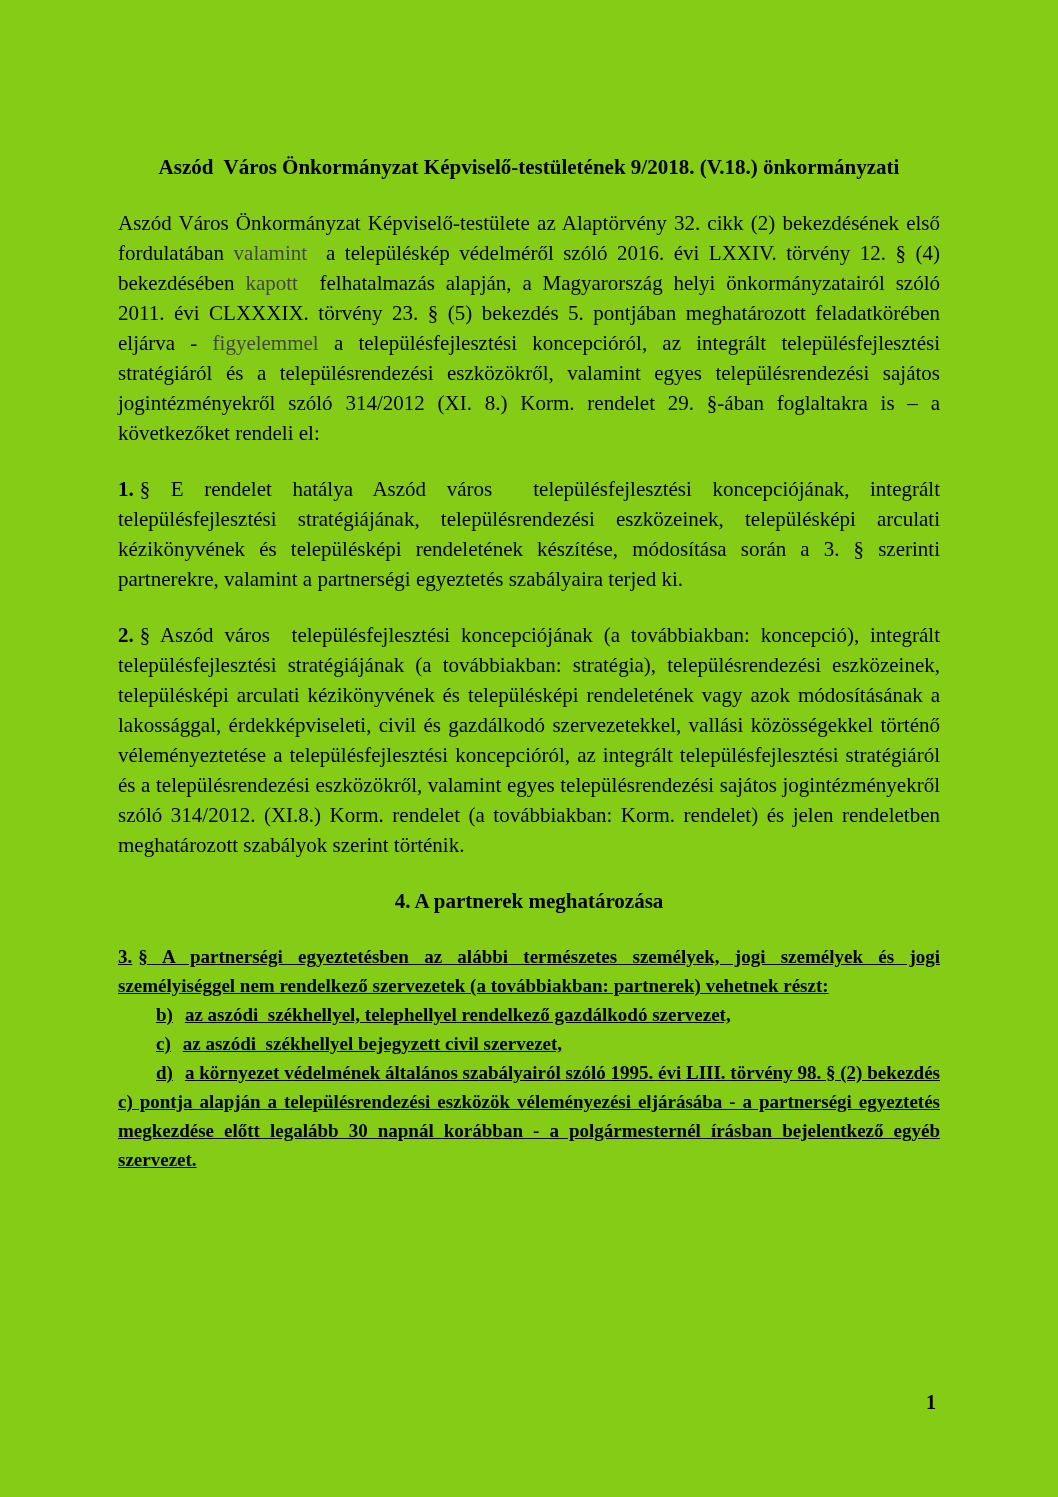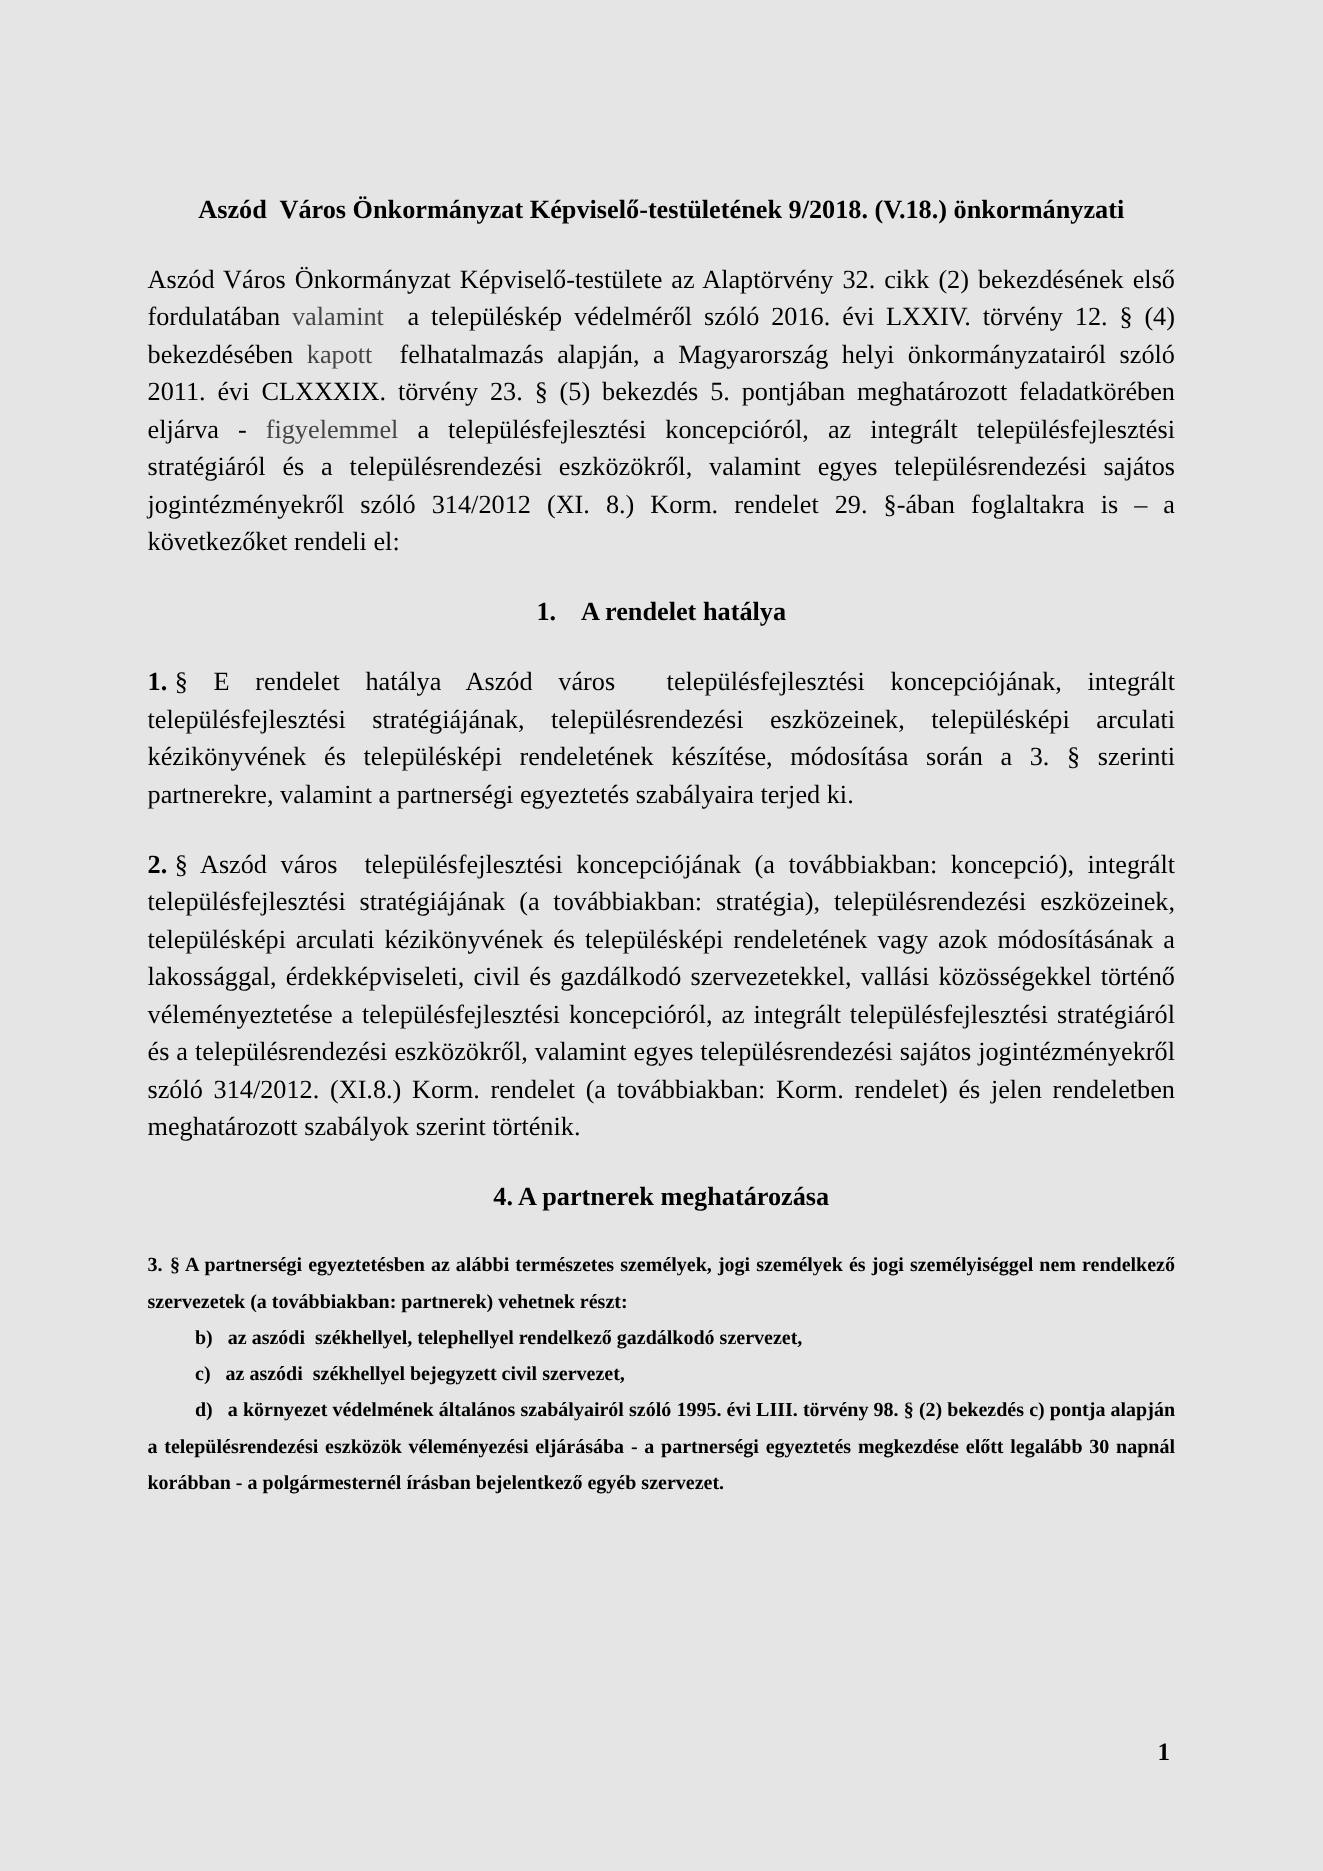--- a/index.html
+++ b/index.html
@@ -13,7 +13,7 @@
     box-sizing: border-box;
     padding: 152px 118px 0 118px;
     position: relative;
-    background: #e5e5e5;
+    background: #84cc16;
     font-family: "Liberation Serif", "DejaVu Serif", serif;
     color: #000000;
     overflow: hidden;

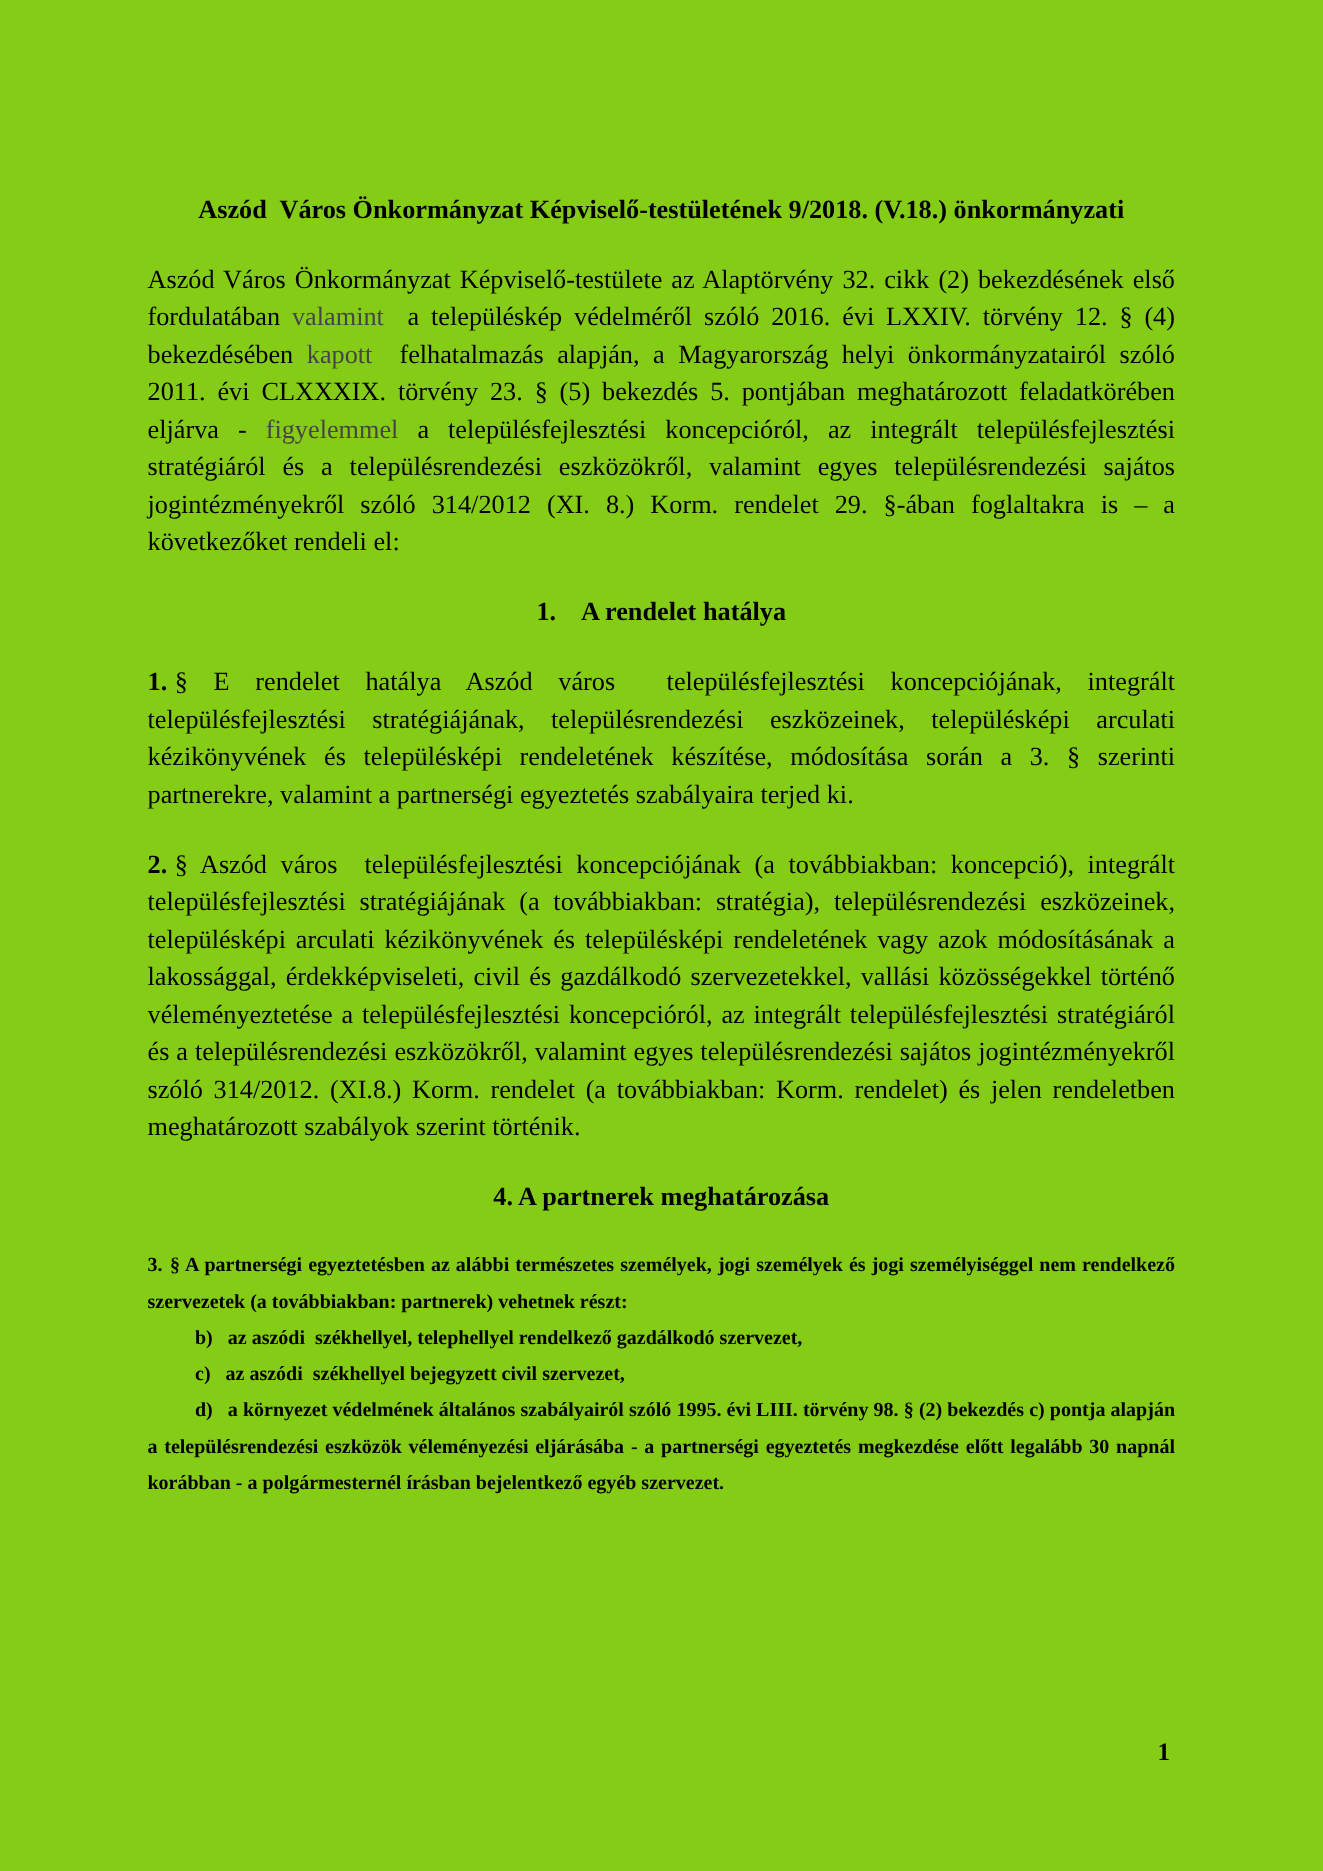--- a/index.html
+++ b/index.html
@@ -82,7 +82,6 @@
 
   <p><span>Aszód Város Önkormányzat Képviselő-testülete az Alaptörvény 32. cikk (2) bekezdésének első fordulatában </span><span class="inserted-word">valamint</span><span>&nbsp; a településkép védelméről szóló 2016. évi LXXIV. törvény 12. § (4) bekezdésében </span><span class="inserted-word">kapott</span><span>&nbsp; felhatalmazás alapján, a Magyarország helyi önkormányzatairól szóló 2011. évi CLXXXIX. törvény 23. § (5) bekezdés 5. pontjában meghatározott feladatkörében eljárva - </span><span class="inserted-word">figyelemmel</span><span> a településfejlesztési koncepcióról, az integrált településfejlesztési stratégiáról és a településrendezési eszközökről, valamint egyes településrendezési sajátos jogintézményekről szóló 314/2012 (XI. 8.) Korm. rendelet 29. §-ában foglaltakra is – a következőket rendeli el:</span></p>
 
-  <div class="heading">1.&nbsp;&nbsp;&nbsp; A rendelet hatálya</div>
 
   <p><span class="para-num">1.</span><span>§ E rendelet hatálya Aszód város&nbsp; településfejlesztési koncepciójának, integrált településfejlesztési stratégiájának, településrendezési eszközeinek, településképi arculati kézikönyvének és településképi rendeletének készítése, módosítása során a 3. § szerinti partnerekre, valamint a partnerségi egyeztetés szabályaira terjed ki.</span></p>
 

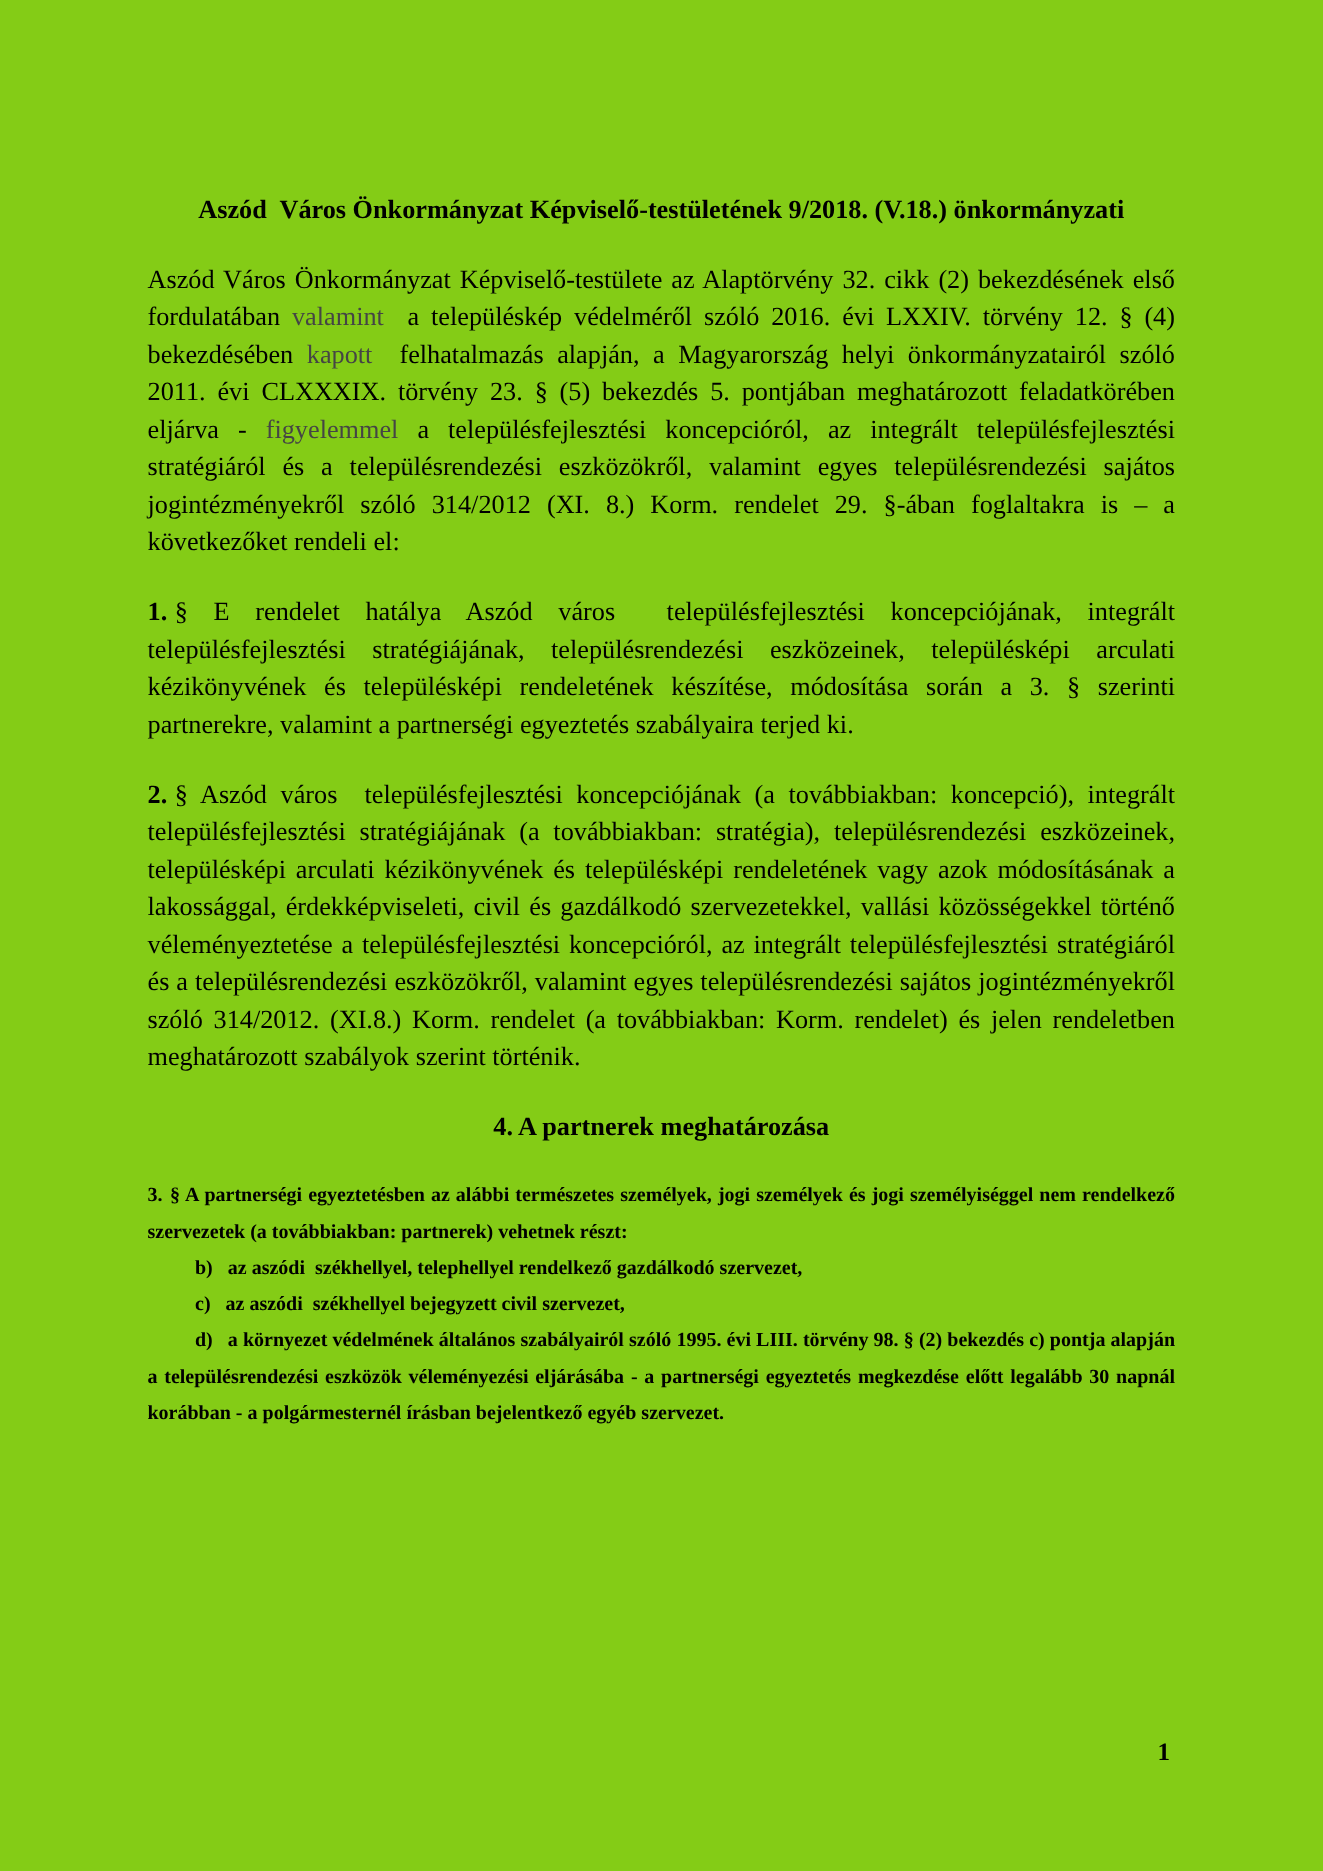--- a/index.html
+++ b/index.html
@@ -49,9 +49,10 @@
   }
   .bold-block p {
     font-weight: bold;
-    font-size: 16px;
+    font-size: 19px;
     line-height: 29px;
     margin: 0;
+    text-decoration: underline;
   }
   .bold-block .item {
     text-indent: 38px;

